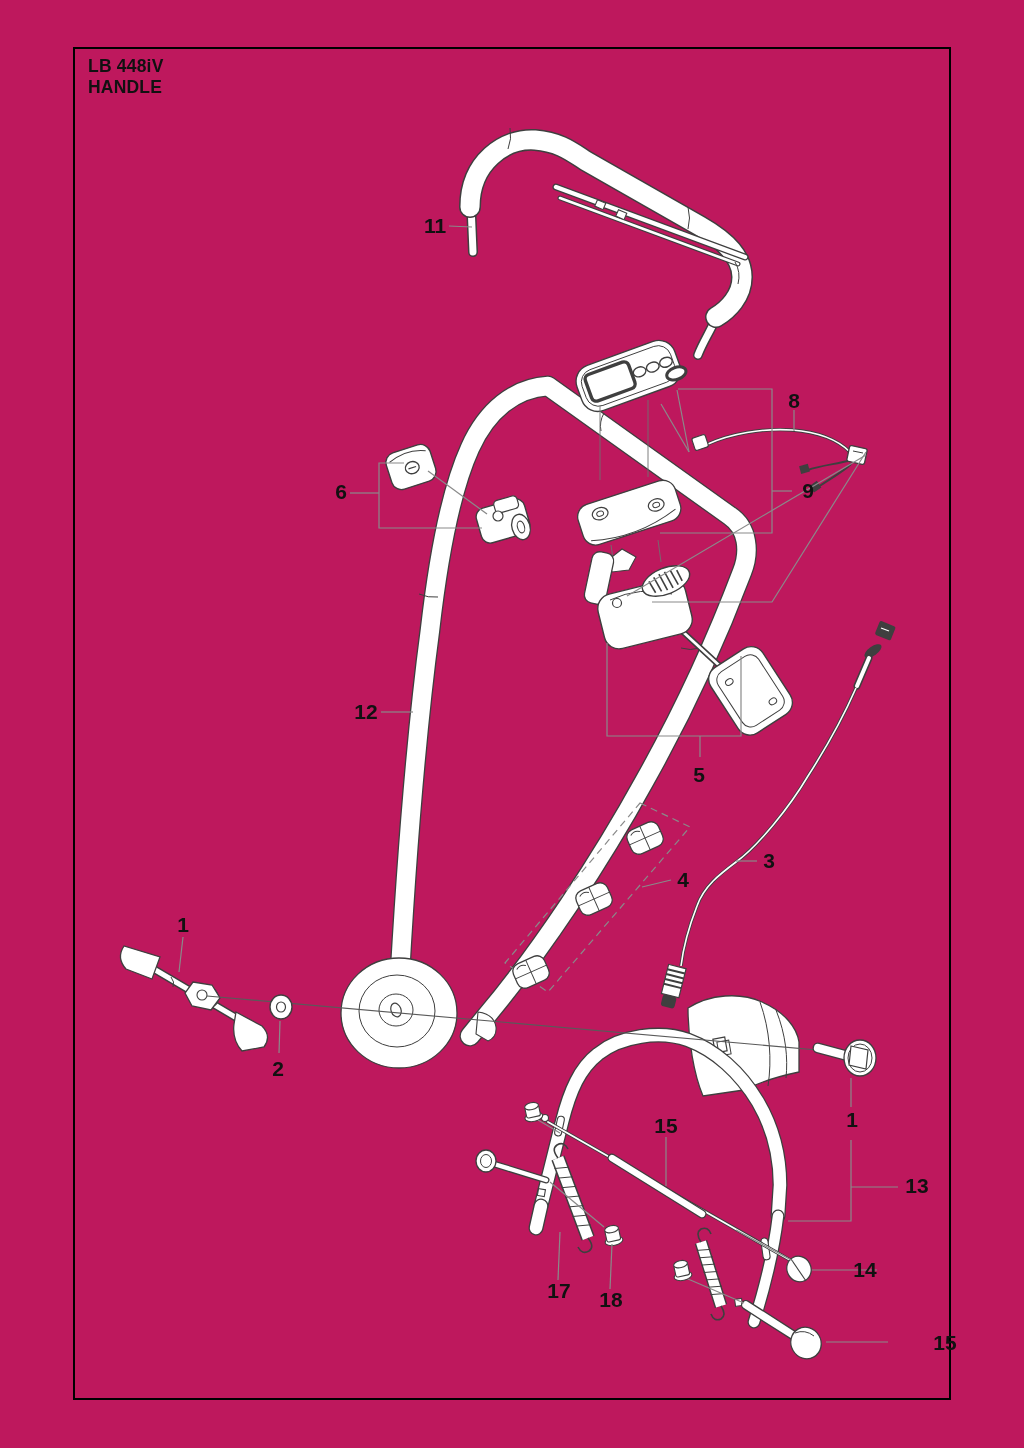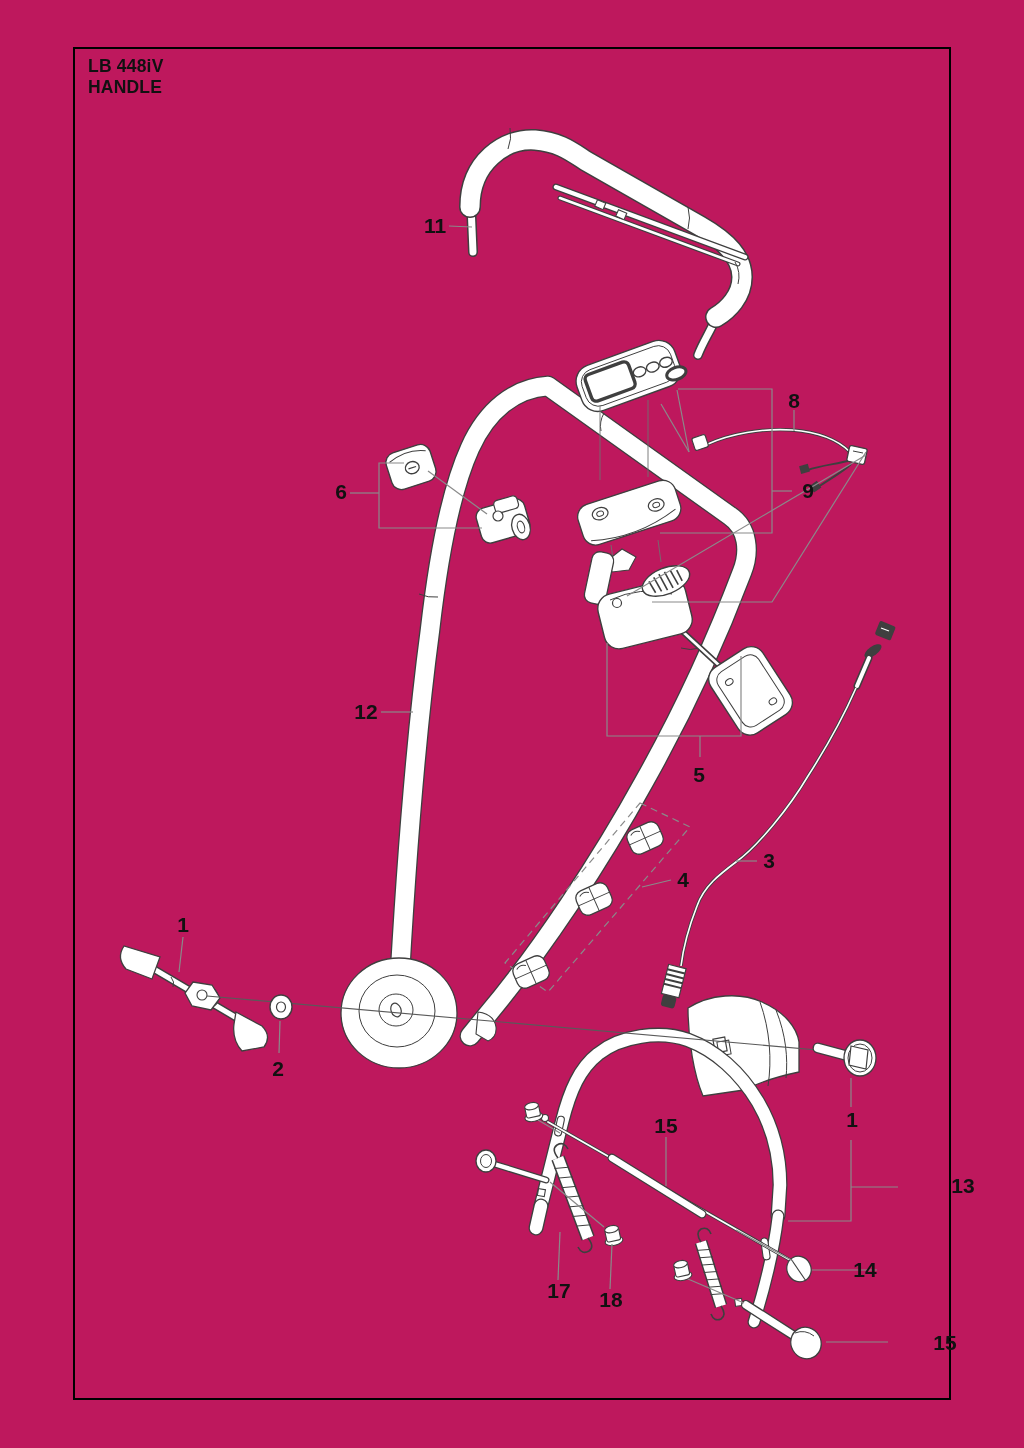--- a/index.html
+++ b/index.html
@@ -347,7 +347,7 @@
   <div class="callout" style="left:366px;top:712px">12</div>
   <div class="callout" style="left:435px;top:226px">11</div>
   <div class="callout" style="left:852px;top:1120px">1</div>
-  <div class="callout" style="left:963px;top:1186px">13</div>
+  <div class="callout" style="left:917px;top:1186px">13</div>
   <div class="callout" style="left:865px;top:1270px">14</div>
   <div class="callout" style="left:945px;top:1343px">15</div>
   <div class="callout" style="left:666px;top:1126px">15</div>

